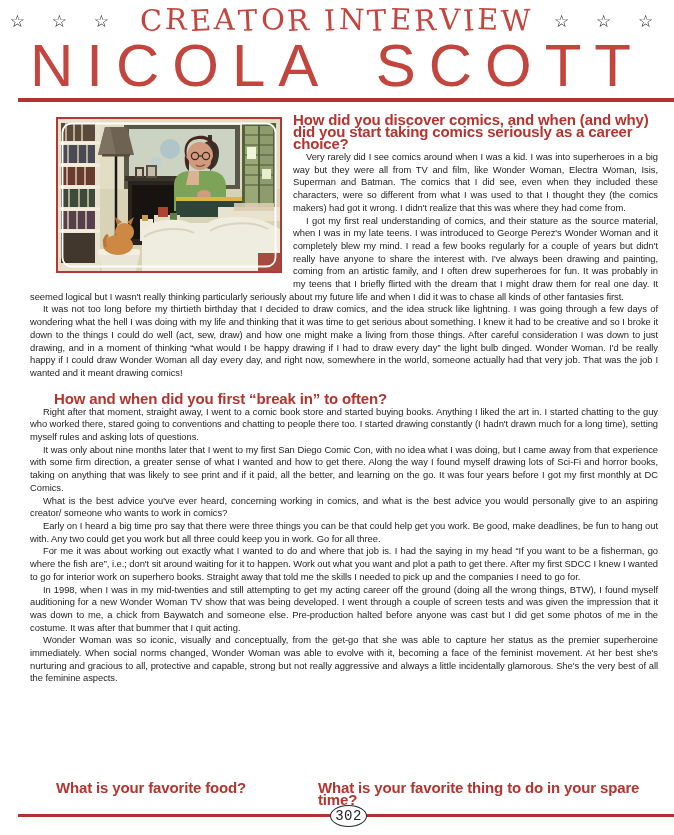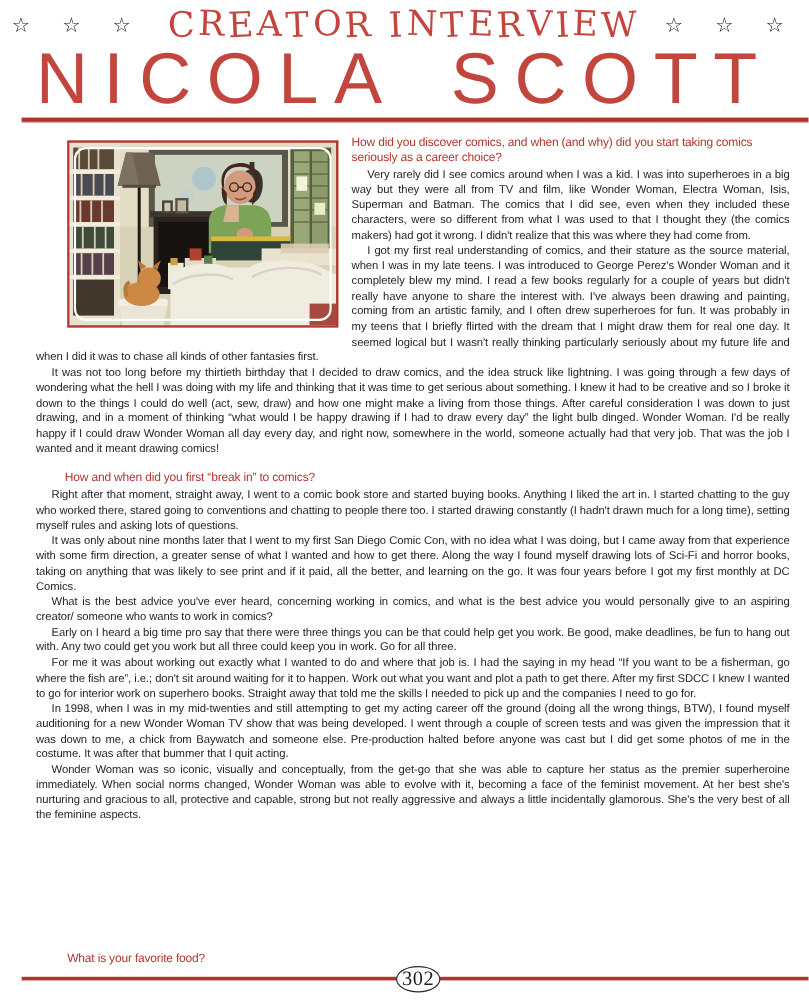--- a/index.html
+++ b/index.html
@@ -72,8 +72,8 @@
   .photo-frame svg{display:block;}
   .q-heading{
     color:var(--red-head);
-    font-weight:normal;
-    font-size:10px;line-height:12px;
+    font-weight:bold;
+    font-size:15px;line-height:12px;
     text-indent:24px;
     margin:13px 0 1px 0;
     letter-spacing:-0.15px;

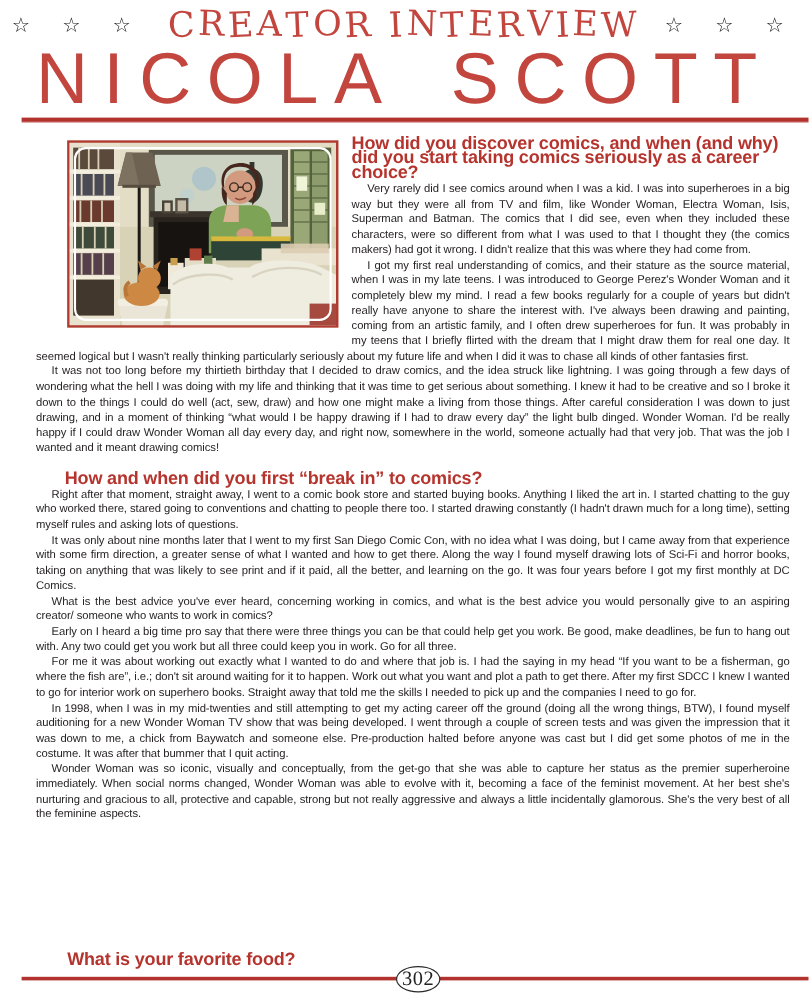--- a/index.html
+++ b/index.html
@@ -280,7 +280,7 @@
       <p class="para">Very rarely did I see comics around when I was a kid. I was into superheroes in a big way but they were all from TV and film, like Wonder Woman, Electra Woman, Isis, Superman and Batman. The comics that I did see, even when they included these characters, were so different from what I was used to that I thought they (the comics makers) had got it wrong. I didn't realize that this was where they had come from.</p>
       <p class="para">I got my first real understanding of comics, and their stature as the source material, when I was in my late teens. I was introduced to George Perez's Wonder Woman and it completely blew my mind. I read a few books regularly for a couple of years but didn't really have anyone to share the interest with. I've always been drawing and painting, coming from an artistic family, and I often drew superheroes for fun. It was probably in my teens that I briefly flirted with the dream that I might draw them for real one day. It seemed logical but I wasn't really thinking particularly seriously about my future life and when I did it was to chase all kinds of other fantasies first.</p>
       <p class="para">It was not too long before my thirtieth birthday that I decided to draw comics, and the idea struck like lightning. I was going through a few days of wondering what the hell I was doing with my life and thinking that it was time to get serious about something. I knew it had to be creative and so I broke it down to the things I could do well (act, sew, draw) and how one might make a living from those things. After careful consideration I was down to just drawing, and in a moment of thinking “what would I be happy drawing if I had to draw every day” the light bulb dinged. Wonder Woman. I'd be really happy if I could draw Wonder Woman all day every day, and right now, somewhere in the world, someone actually had that very job. That was the job I wanted and it meant drawing comics!</p>
-      <div class="q-heading">How and when did you first “break in” to comics?</div>
+      <div class="q-heading">How and when did you first “break in” to often?</div>
       <p class="para">Right after that moment, straight away, I went to a comic book store and started buying books. Anything I liked the art in. I started chatting to the guy who worked there, stared going to conventions and chatting to people there too. I started drawing constantly (I hadn't drawn much for a long time), setting myself rules and asking lots of questions.</p>
       <p class="para">It was only about nine months later that I went to my first San Diego Comic Con, with no idea what I was doing, but I came away from that experience with some firm direction, a greater sense of what I wanted and how to get there. Along the way I found myself drawing lots of Sci-Fi and horror books, taking on anything that was likely to see print and if it paid, all the better, and learning on the go. It was four years before I got my first monthly at DC Comics.</p>
       <p class="para">What is the best advice you've ever heard, concerning working in comics, and what is the best advice you would personally give to an aspiring creator/ someone who wants to work in comics?</p>

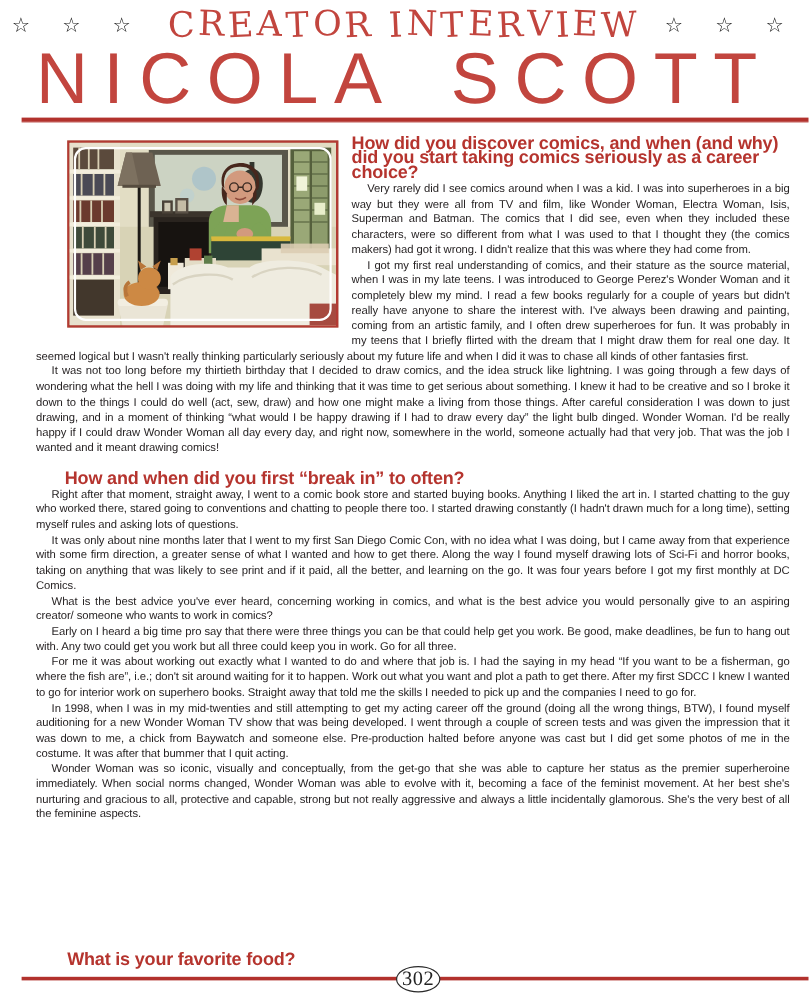--- a/index.html
+++ b/index.html
@@ -295,6 +295,7 @@
       <div class="q-heading">What is your favorite food?</div>
     </div>
     <div class="col col-right">
+      <div class="q-heading">What is your favorite thing to do in your spare time?</div>
     </div>
   </div>
 

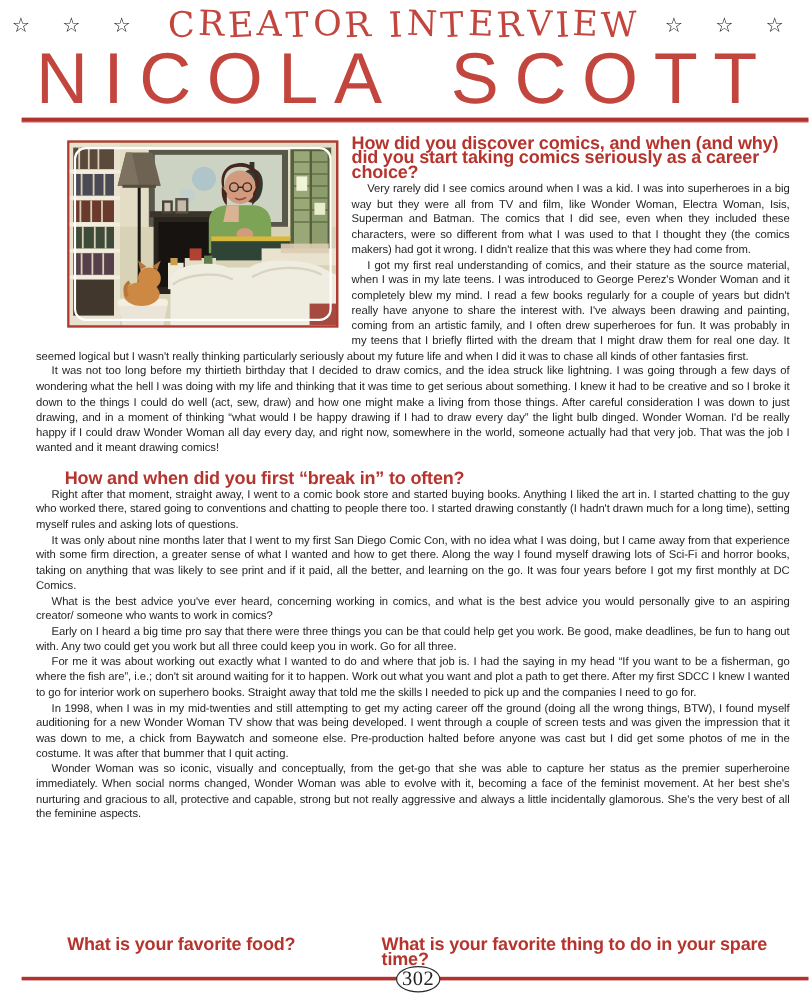--- a/index.html
+++ b/index.html
@@ -114,8 +114,8 @@
     border:1.8px solid #2a2a2a;
     border-radius:50%;
     display:flex;align-items:center;justify-content:center;
-    font-family:Liberation Serif, serif;
-    font-size:17px;color:#222;
+    font-family:Liberation Mono, monospace;
+    font-size:14px;color:#222;
     letter-spacing:0.5px;
   }
 </style>

